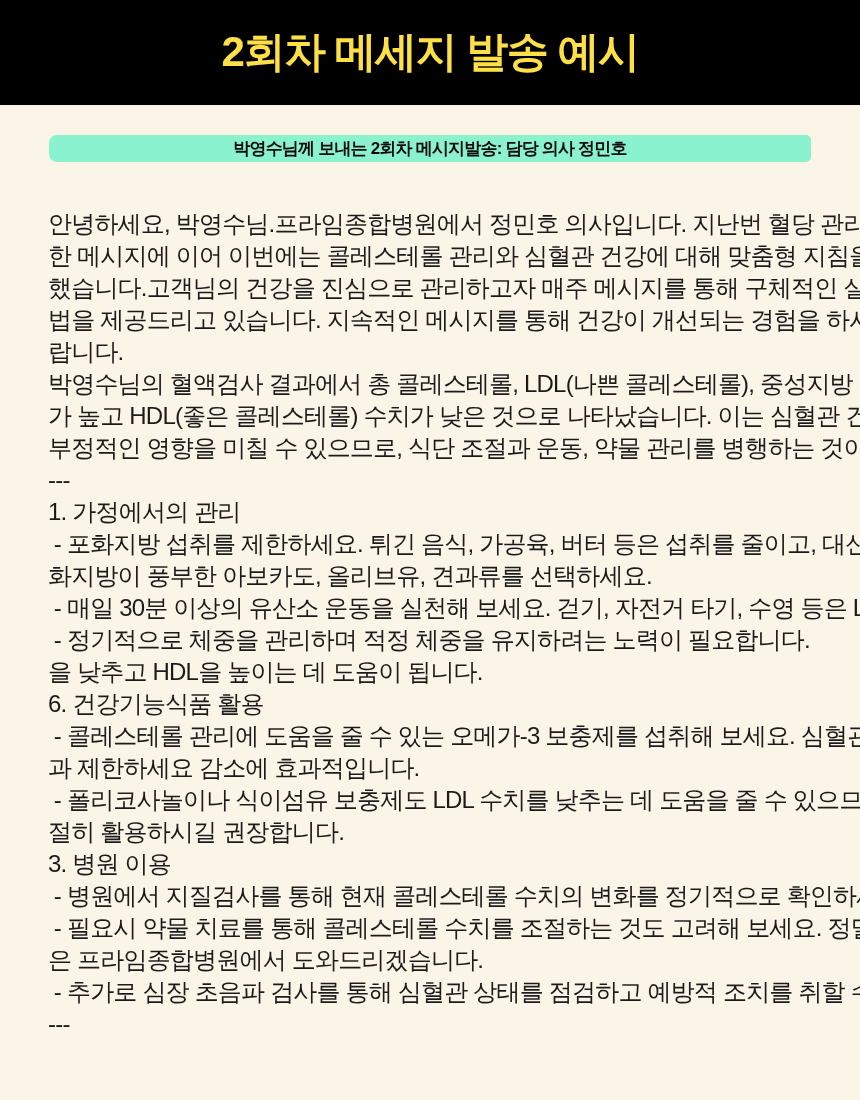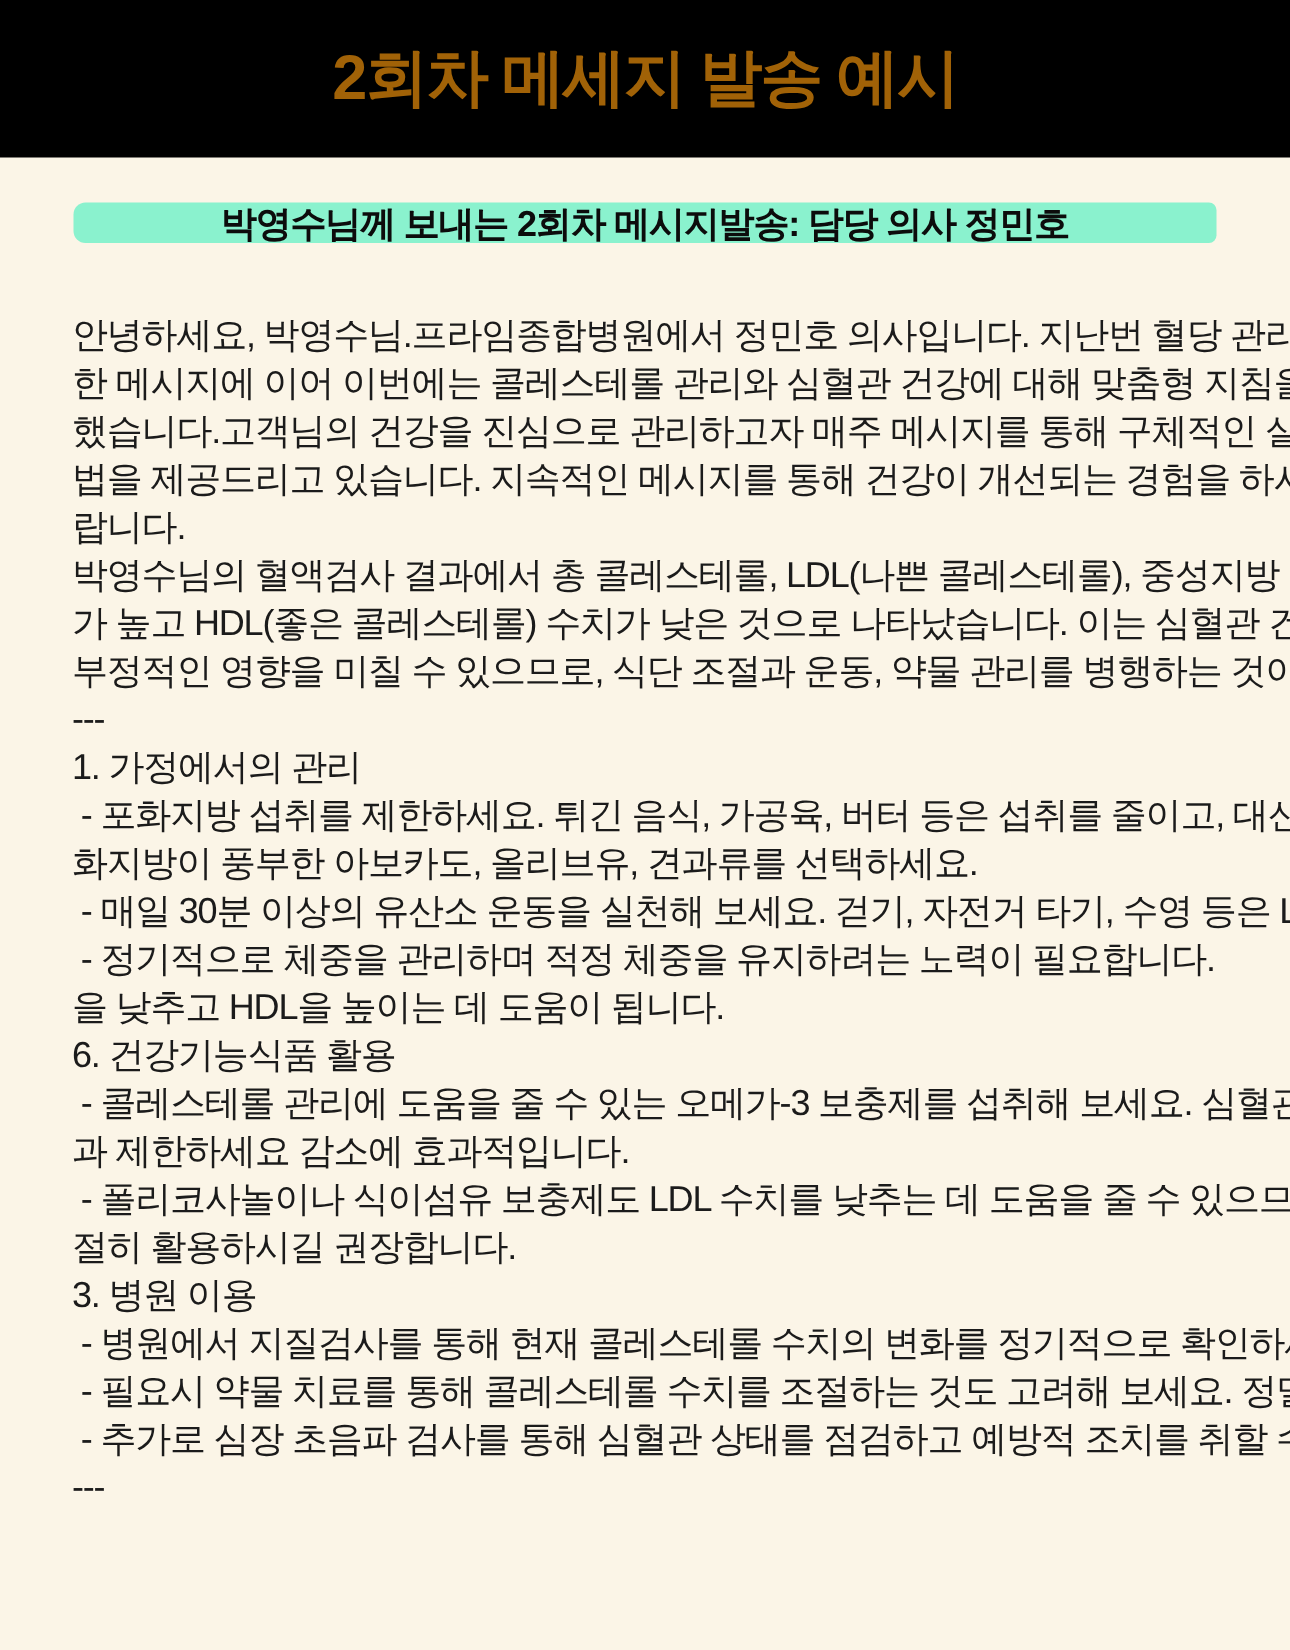--- a/index.html
+++ b/index.html
@@ -29,7 +29,7 @@
   }
   .page-title {
     margin: 0;
-    color: #a16207;
+    color: #fde047;
     font-size: 42px;
     font-weight: 900;
     letter-spacing: -1.5px;

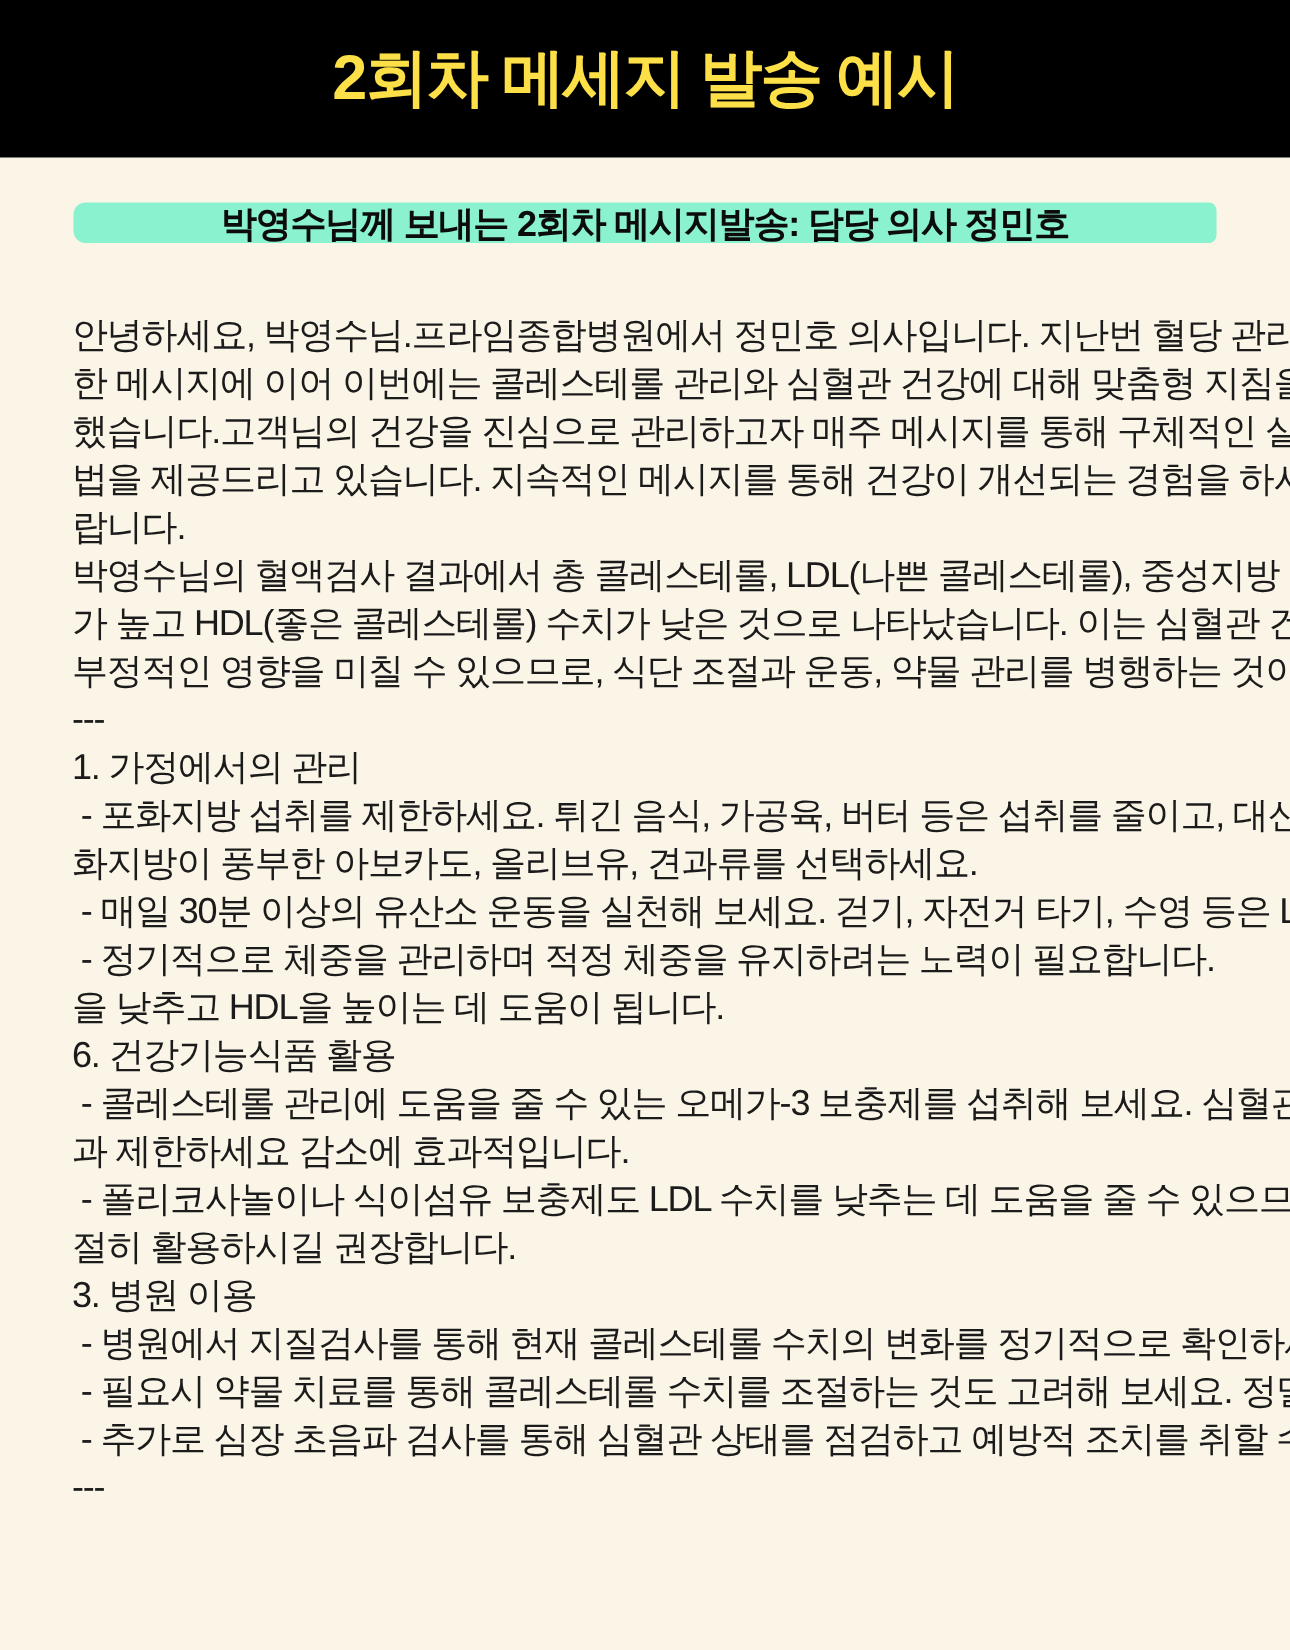--- a/index.html
+++ b/index.html
@@ -49,7 +49,7 @@
     justify-content: center;
   }
   .subtitle-text {
-    font-size: 24px;
+    font-size: 17px;
     font-weight: 800;
     color: #0C0C0C;
     letter-spacing: -0.8px;

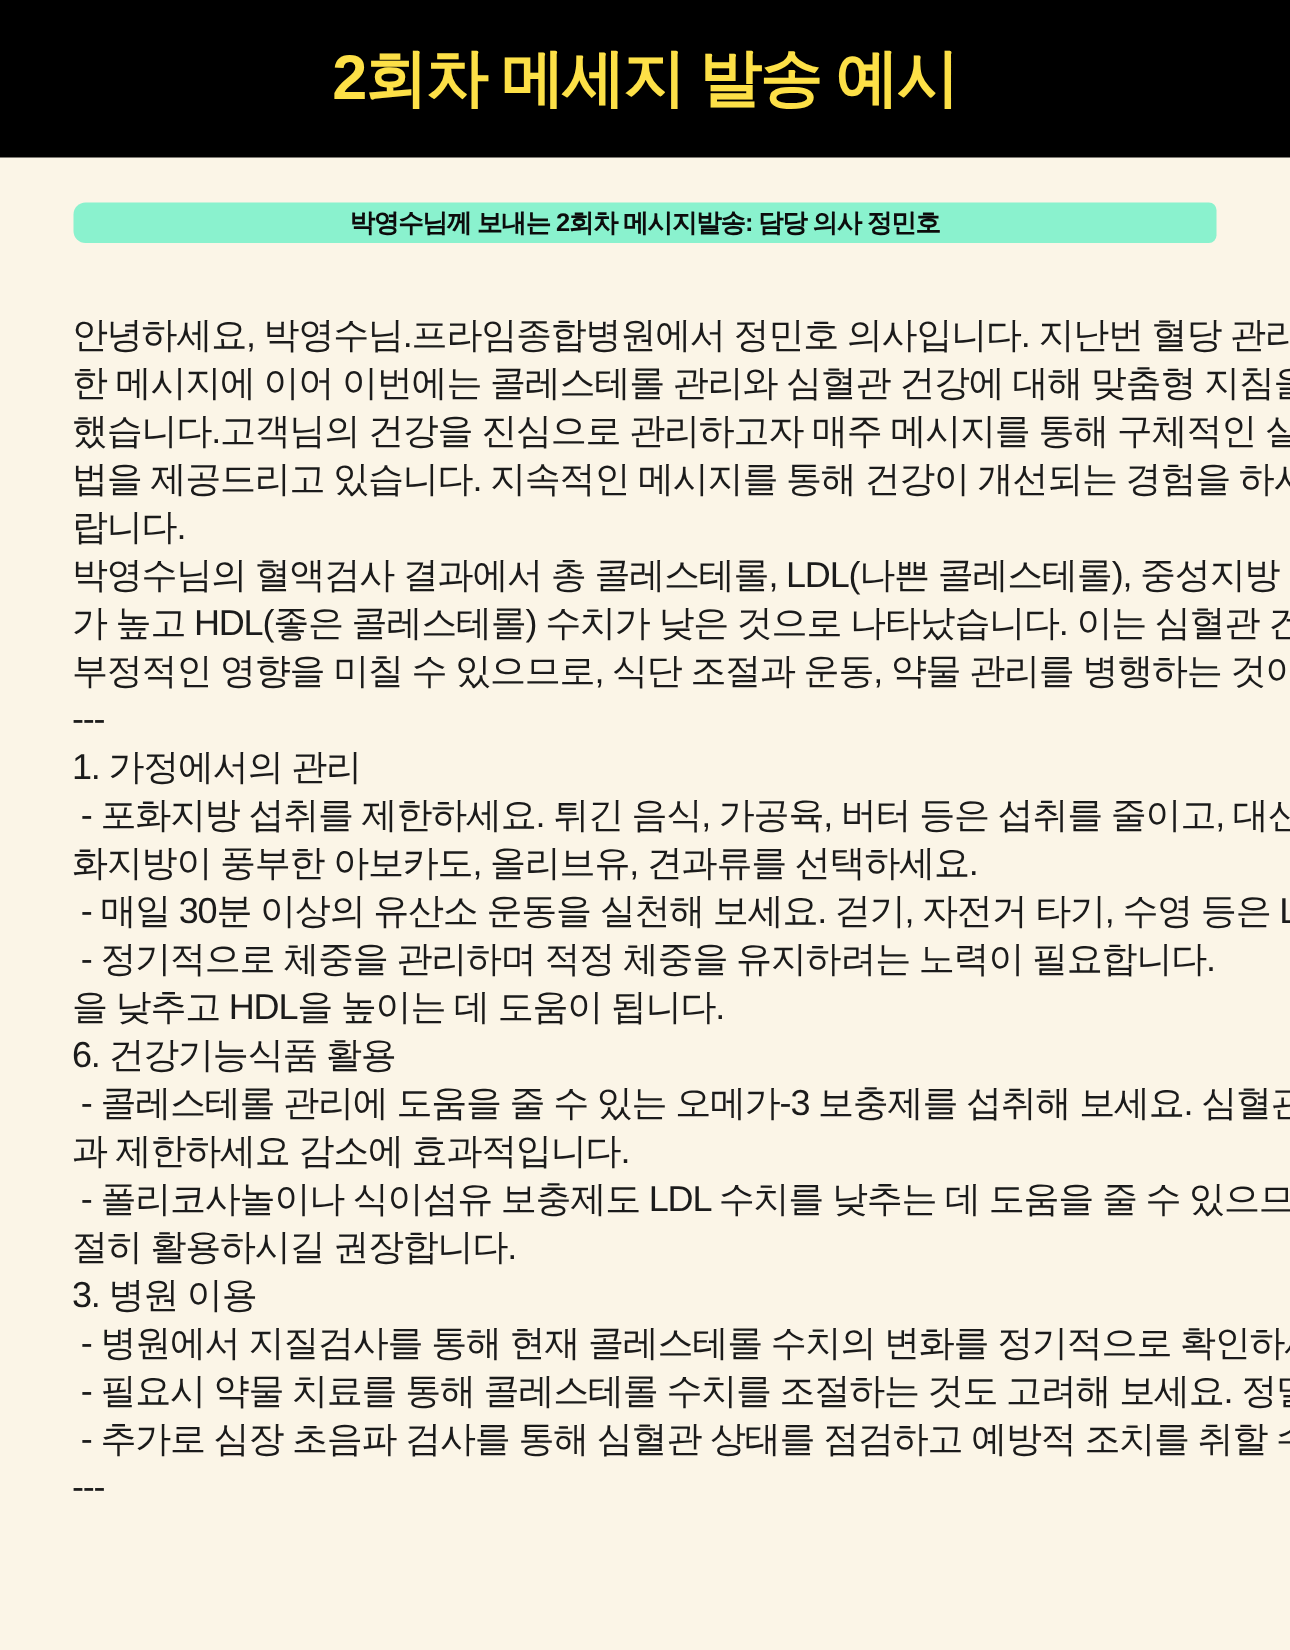--- a/index.html
+++ b/index.html
@@ -108,6 +108,7 @@
       <div class="msg-line">3. 병원 이용</div>
       <div class="msg-line"> - 병원에서 지질검사를 통해 현재 콜레스테롤 수치의 변화를 정기적으로 확인하세요.</div>
       <div class="msg-line"> - 필요시 약물 치료를 통해 콜레스테롤 수치를 조절하는 것도 고려해 보세요. 정밀 상담</div>
+      <div class="msg-line">은 프라임종합병원에서 도와드리겠습니다.</div>
       <div class="msg-line"> - 추가로 심장 초음파 검사를 통해 심혈관 상태를 점검하고 예방적 조치를 취할 수 있습</div>
       <div class="msg-line">---</div>
     </div>

